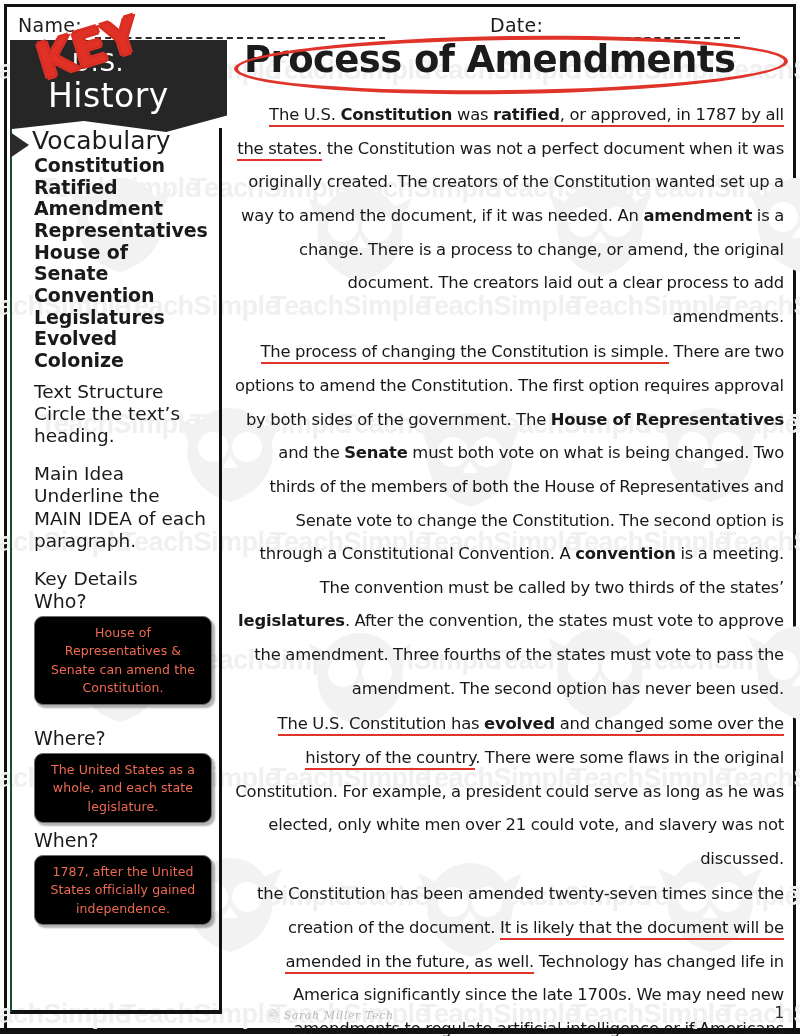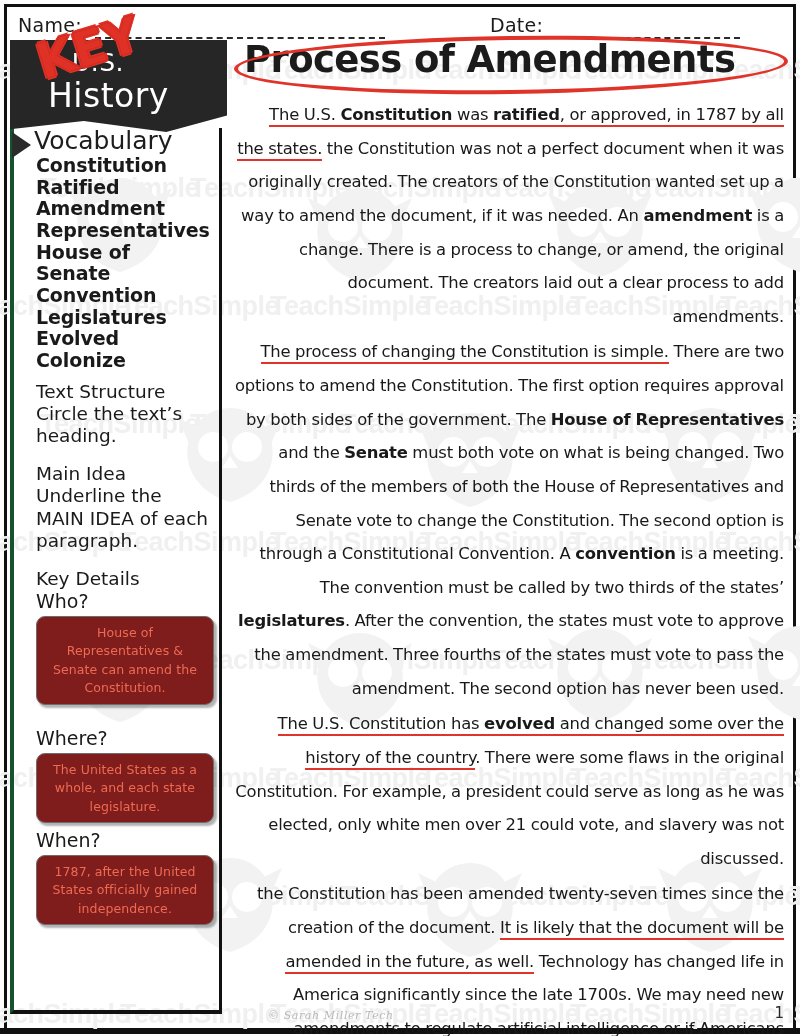--- a/index.html
+++ b/index.html
@@ -122,7 +122,7 @@
     position: absolute; left: 10px; top: 128px;
     width: 212px; height: 886px;
     z-index: 3;
-    border-left: 4px solid #14532d;
+    border-left: 2px solid #14532d;
     border-right: 3px solid #111;
     border-bottom: 4px solid #111;
     background: transparent;

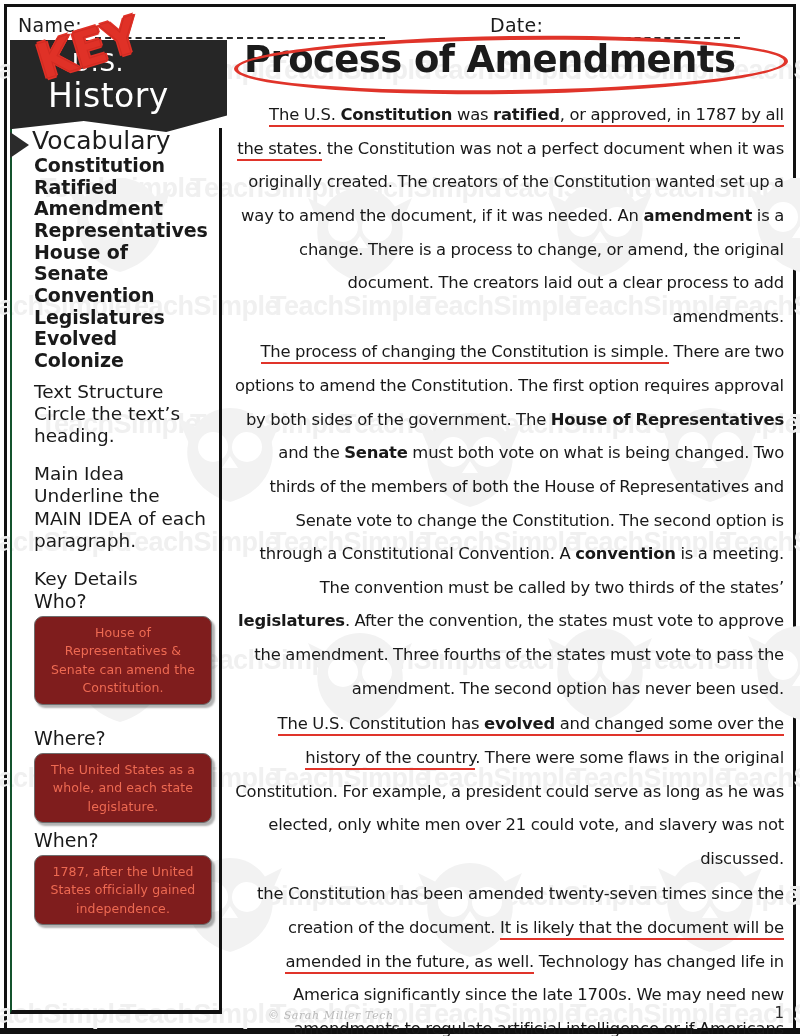--- a/index.html
+++ b/index.html
@@ -188,7 +188,7 @@
     width: 178px;
     border: 1.5px solid #6d6d6d;
     border-radius: 9px;
-    background: #7f1d1d;
+    background: #000000;
     box-shadow: 2.5px 3px 2px rgba(0,0,0,0.30);
     padding: 6px 7px 7px 7px;
     text-align: center;

